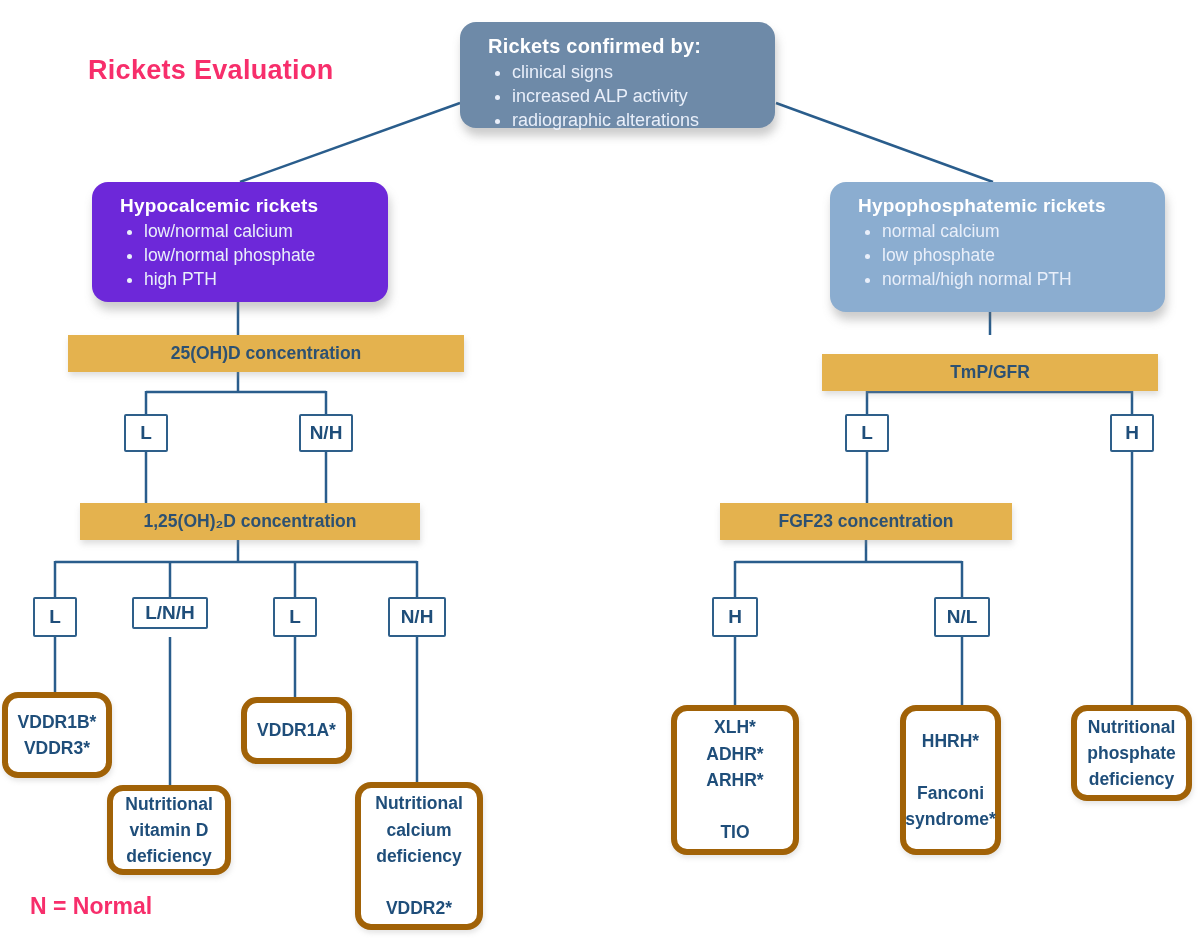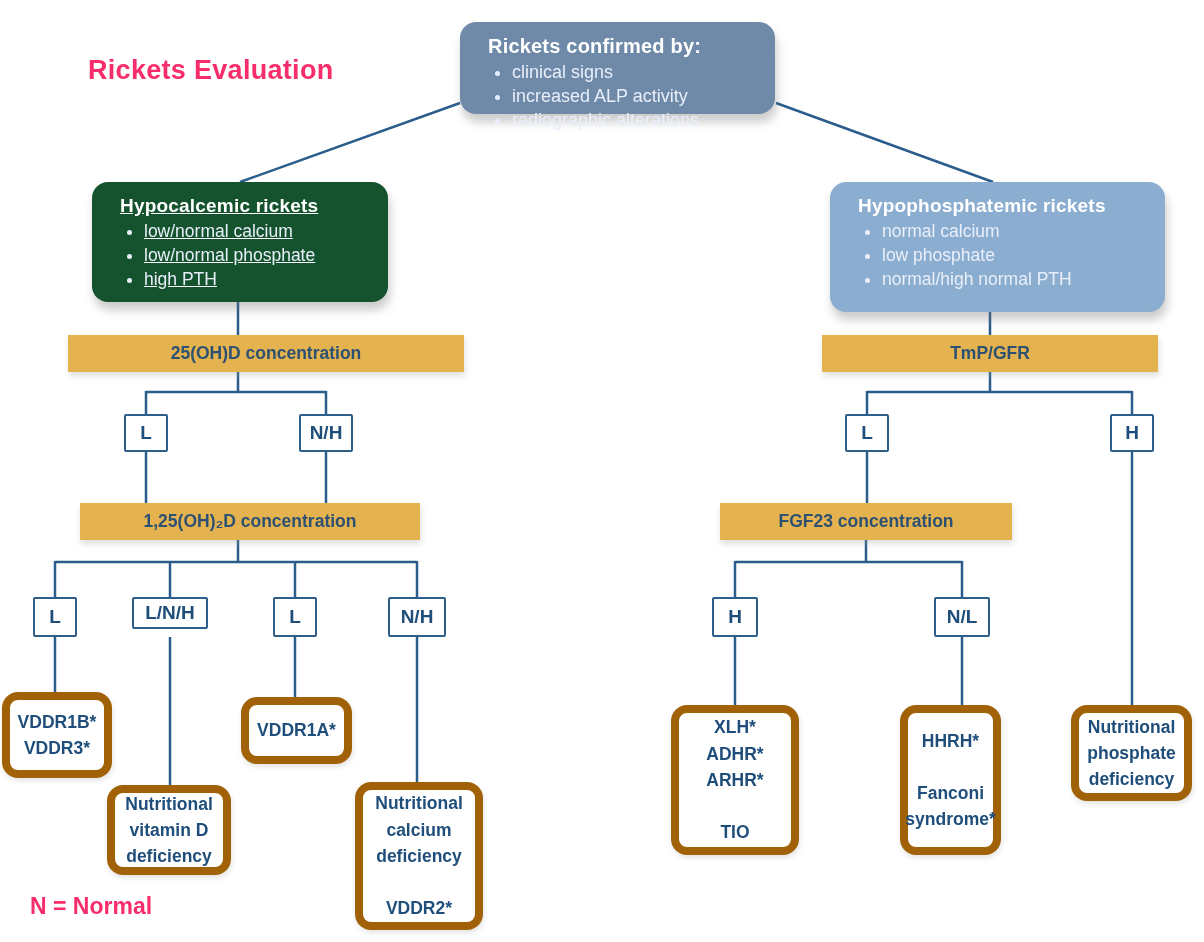--- a/index.html
+++ b/index.html
@@ -94,7 +94,7 @@
 
   <div class="pink page-title">Rickets Evaluation</div>
 
-  <div class="bluebox box-root" style="left:460px;top:22px;width:315px;height:92px;">
+  <div class="bluebox box-root" style="left:460px;top:22px;width:315px;height:106px;">
     <h2>Rickets confirmed by:</h2>
     <ul>
       <li>clinical signs</li>

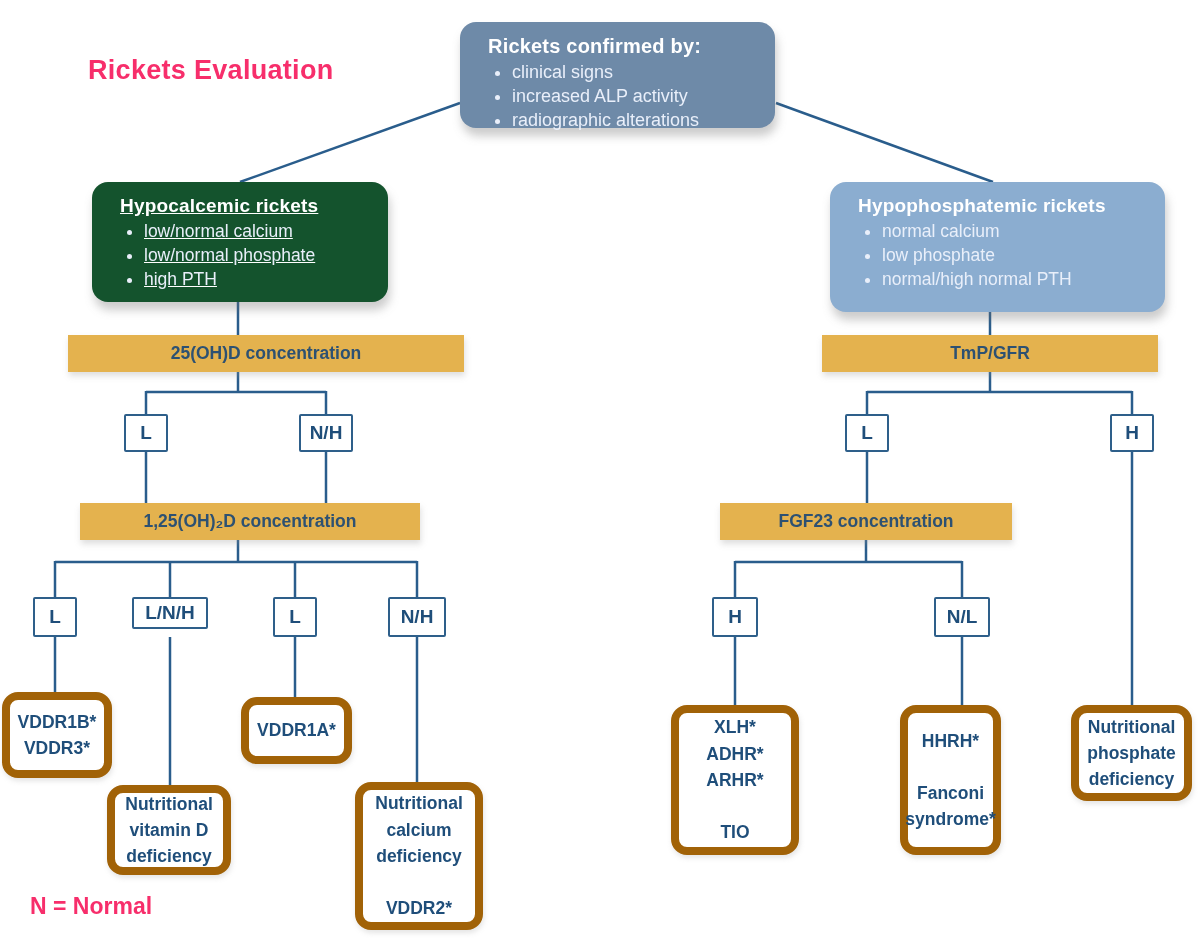--- a/index.html
+++ b/index.html
@@ -19,7 +19,7 @@
   .bluebox ul { margin:0; padding-left:24px; list-style:disc; }
   .bluebox li { margin:3px 0; font-size:18px; color:#e9effa; }
   .box-root  { background:#6e8aa8; }
-  .box-left  { background:#14532d;text-decoration:underline; }
+  .box-left  { background:#6d28d9; }
   .box-right { background:#8badd0; }
 
   .bar {

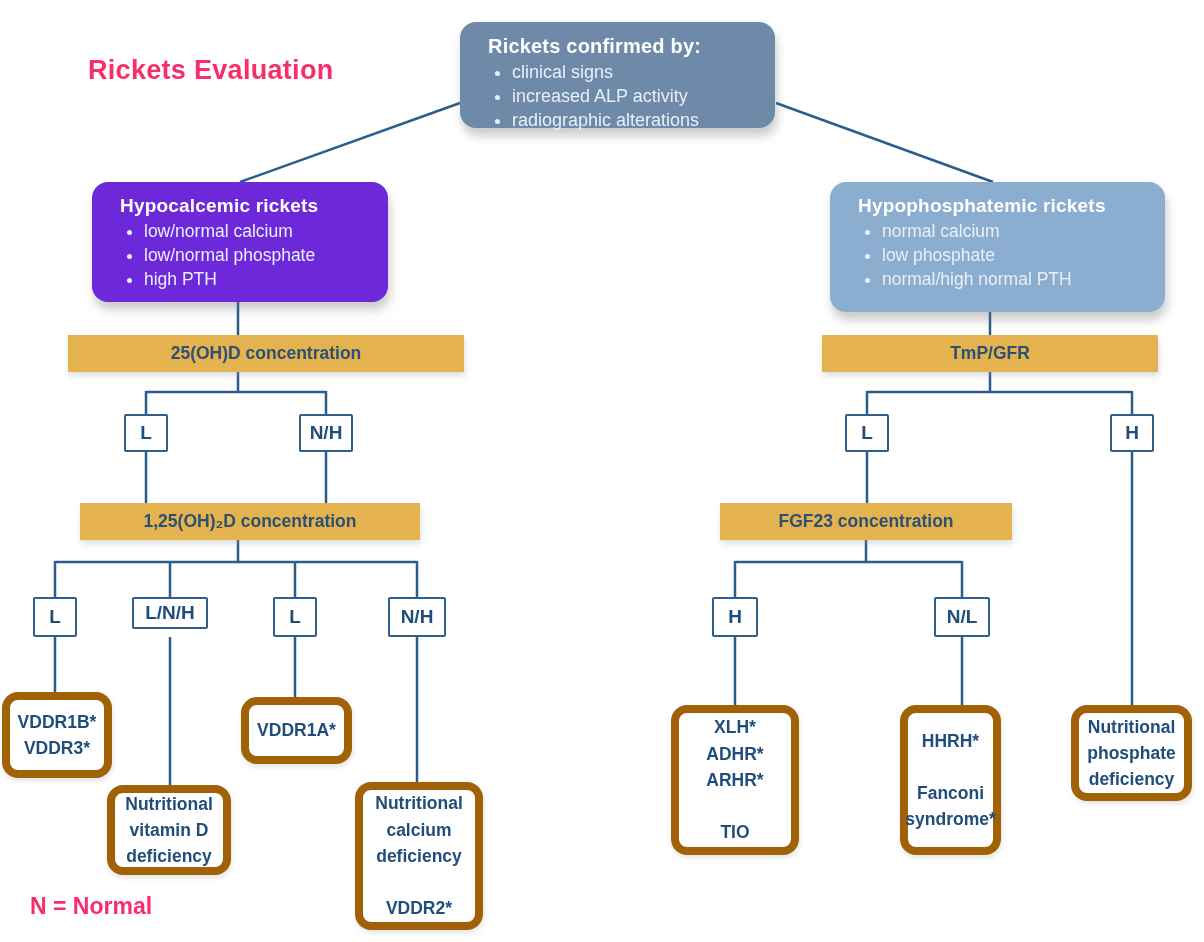--- a/index.html
+++ b/index.html
@@ -123,7 +123,7 @@
 
   <div class="bar" style="left:68px;top:335px;width:396px;text-align:center;">25(OH)D concentration</div>
   <div class="bar" style="left:80px;top:503px;width:340px;">1,25(OH)₂D concentration</div>
-  <div class="bar" style="left:822px;top:335px;width:336px;text-align:right;">TmP/GFR</div>
+  <div class="bar" style="left:822px;top:354px;width:336px;text-align:right;">TmP/GFR</div>
   <div class="bar" style="left:720px;top:503px;width:292px;">FGF23 concentration</div>
 
   <div class="tag" style="left:124px;top:414px;width:44px;height:38px;">L</div>

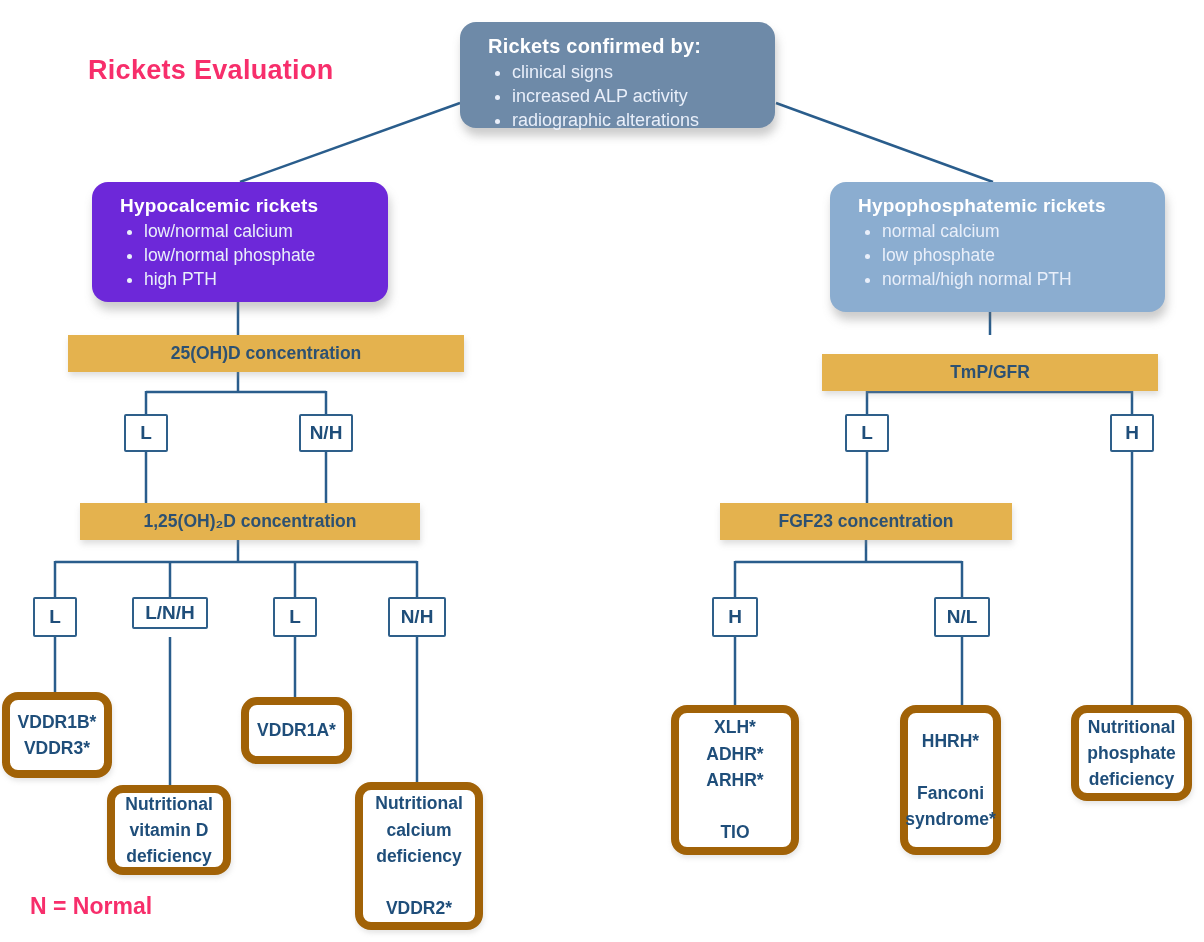--- a/index.html
+++ b/index.html
@@ -37,7 +37,7 @@
   }
 
   .outcome {
-    position:absolute; background:#ffffff; border:8px solid #a16207;
+    position:absolute; background:#ffffff; border:6px solid #a16207;
     border-radius:16px; color:#1f4e7a; font-weight:bold; font-size:17.5px;
     display:flex; flex-direction:column; align-items:center; justify-content:center;
     text-align:right; line-height:1.5; box-sizing:border-box;

